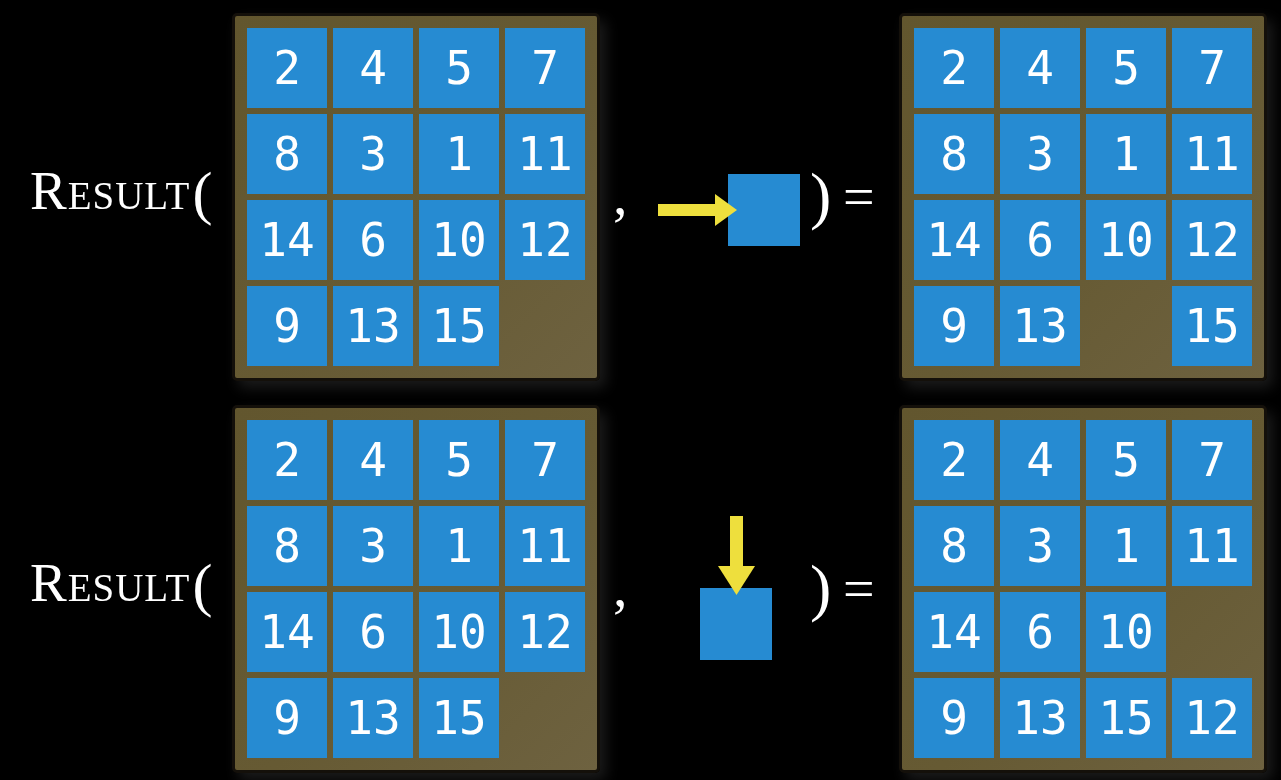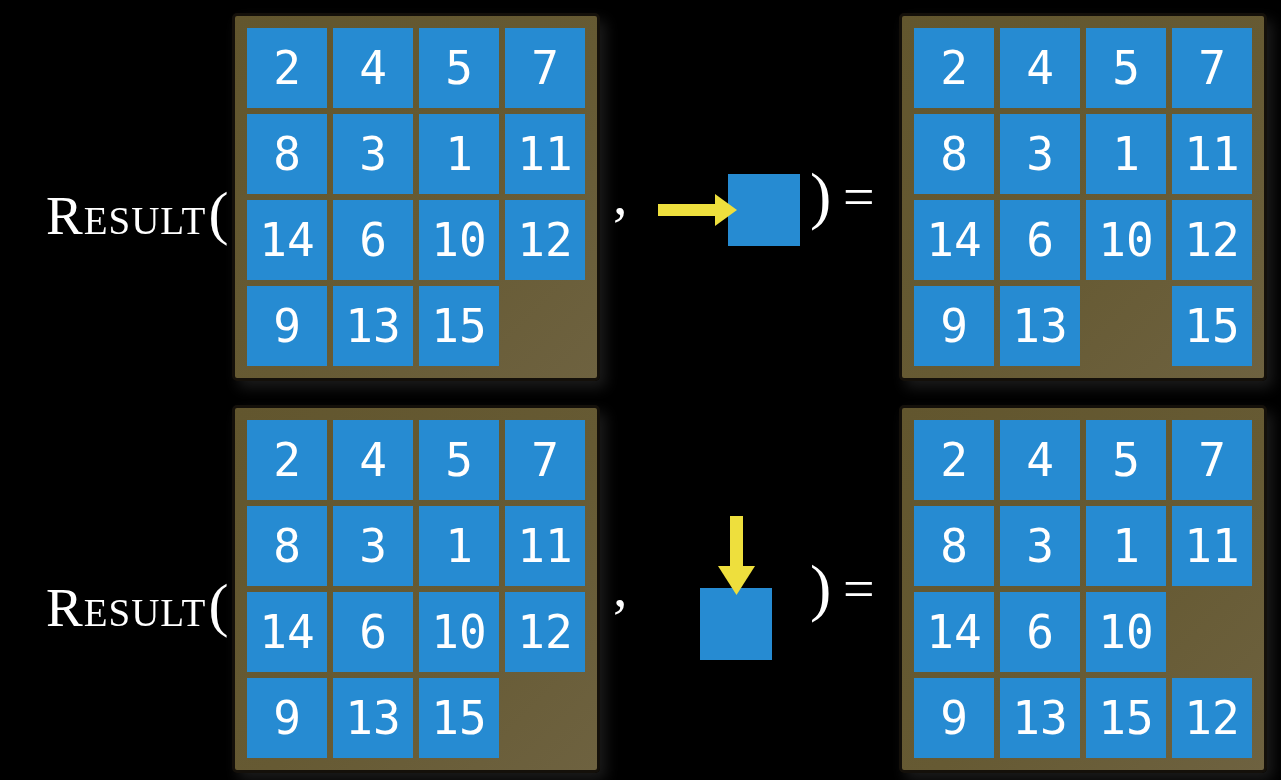--- a/index.html
+++ b/index.html
@@ -15,10 +15,10 @@
   
   .func-label {
     position: absolute;
-    left: 46px;
+    left: 30px;
     height: 80px;
     display: flex;
-    align-items: flex-end;
+    align-items: flex-start;
     color: #ffffff;
     white-space: nowrap;
   }

